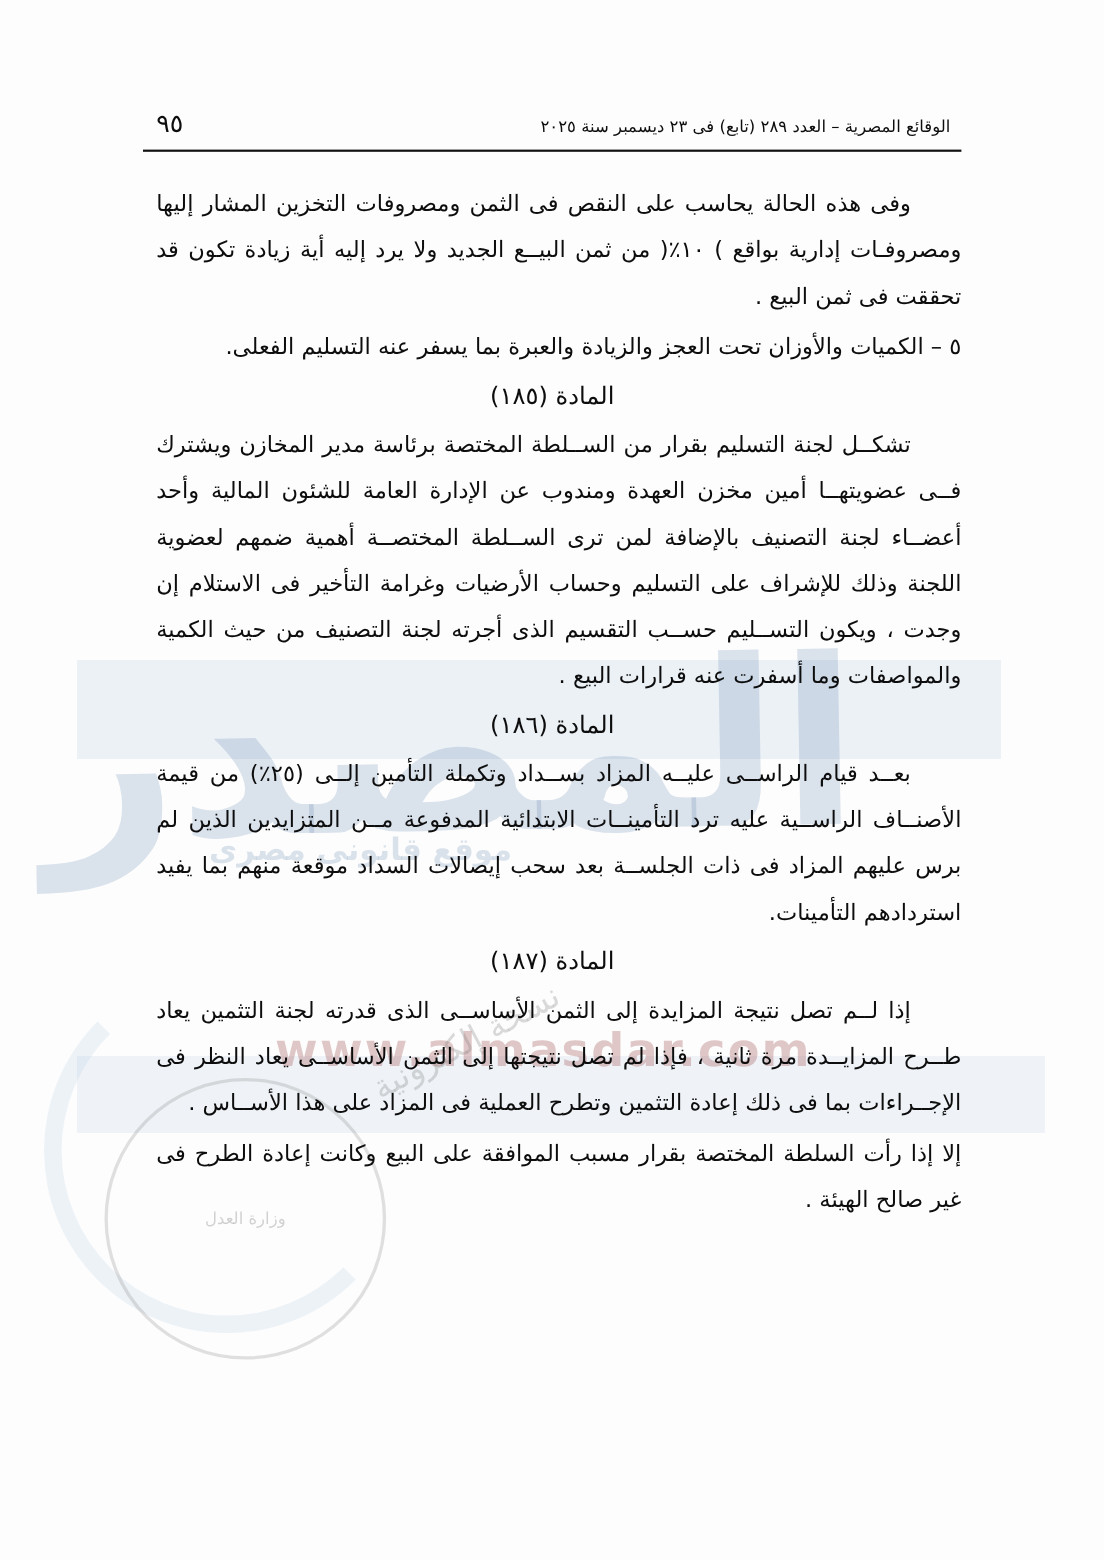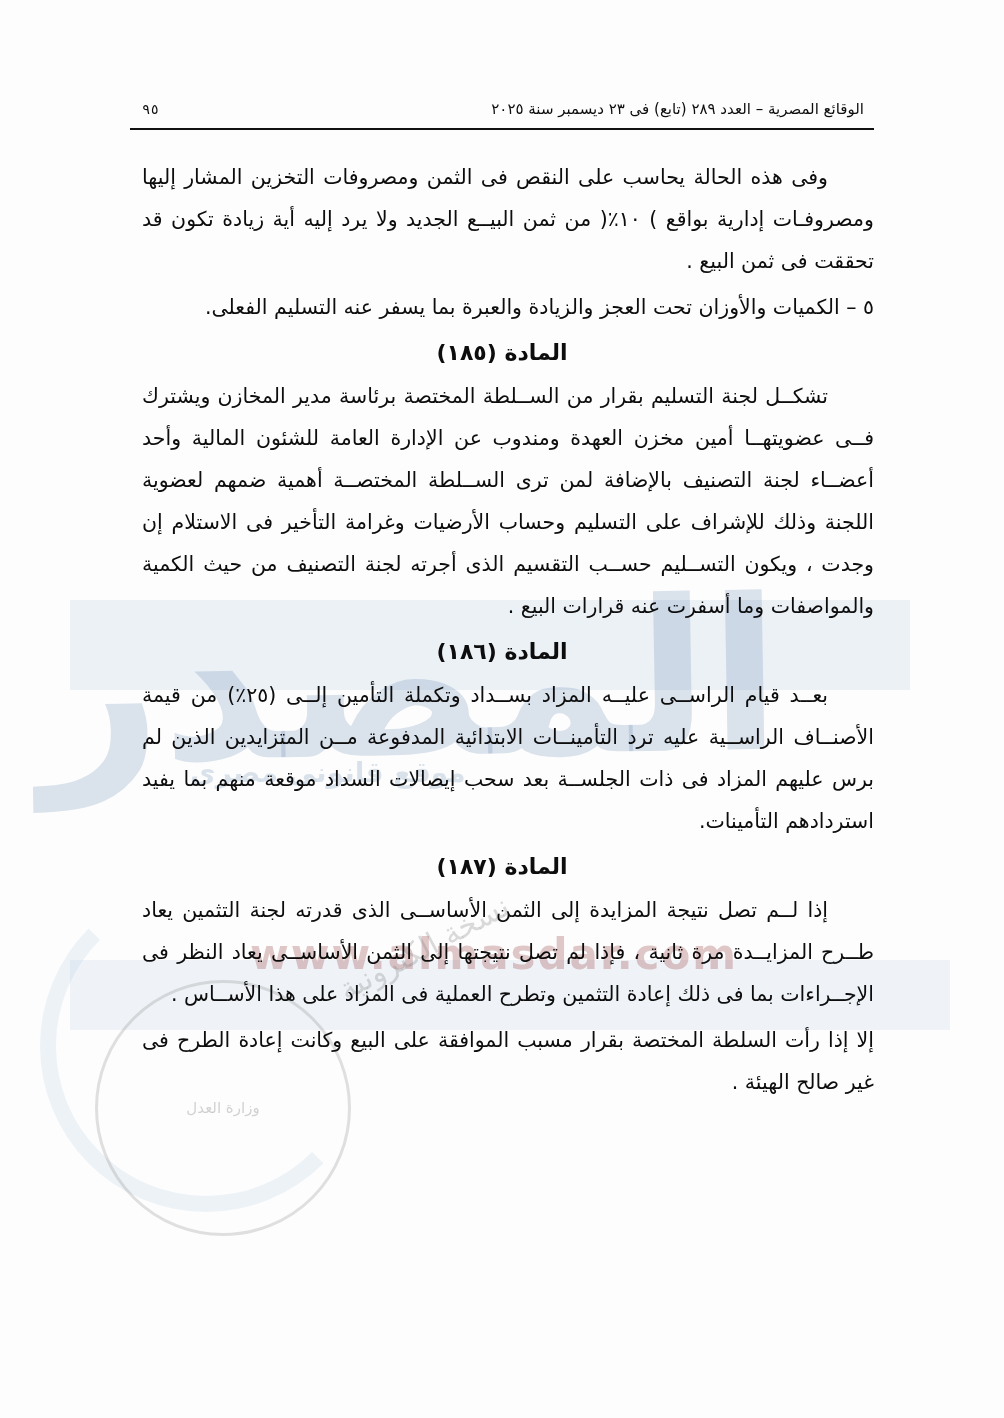--- a/index.html
+++ b/index.html
@@ -127,9 +127,8 @@
     white-space: nowrap;
   }
   .header-page {
-    font-size: 14px;
+    font-size: 23px;
     letter-spacing: 1px;
-    font-family: Liberation Mono, monospace;
   }
   .rule {
     border-top: 2px solid #111;

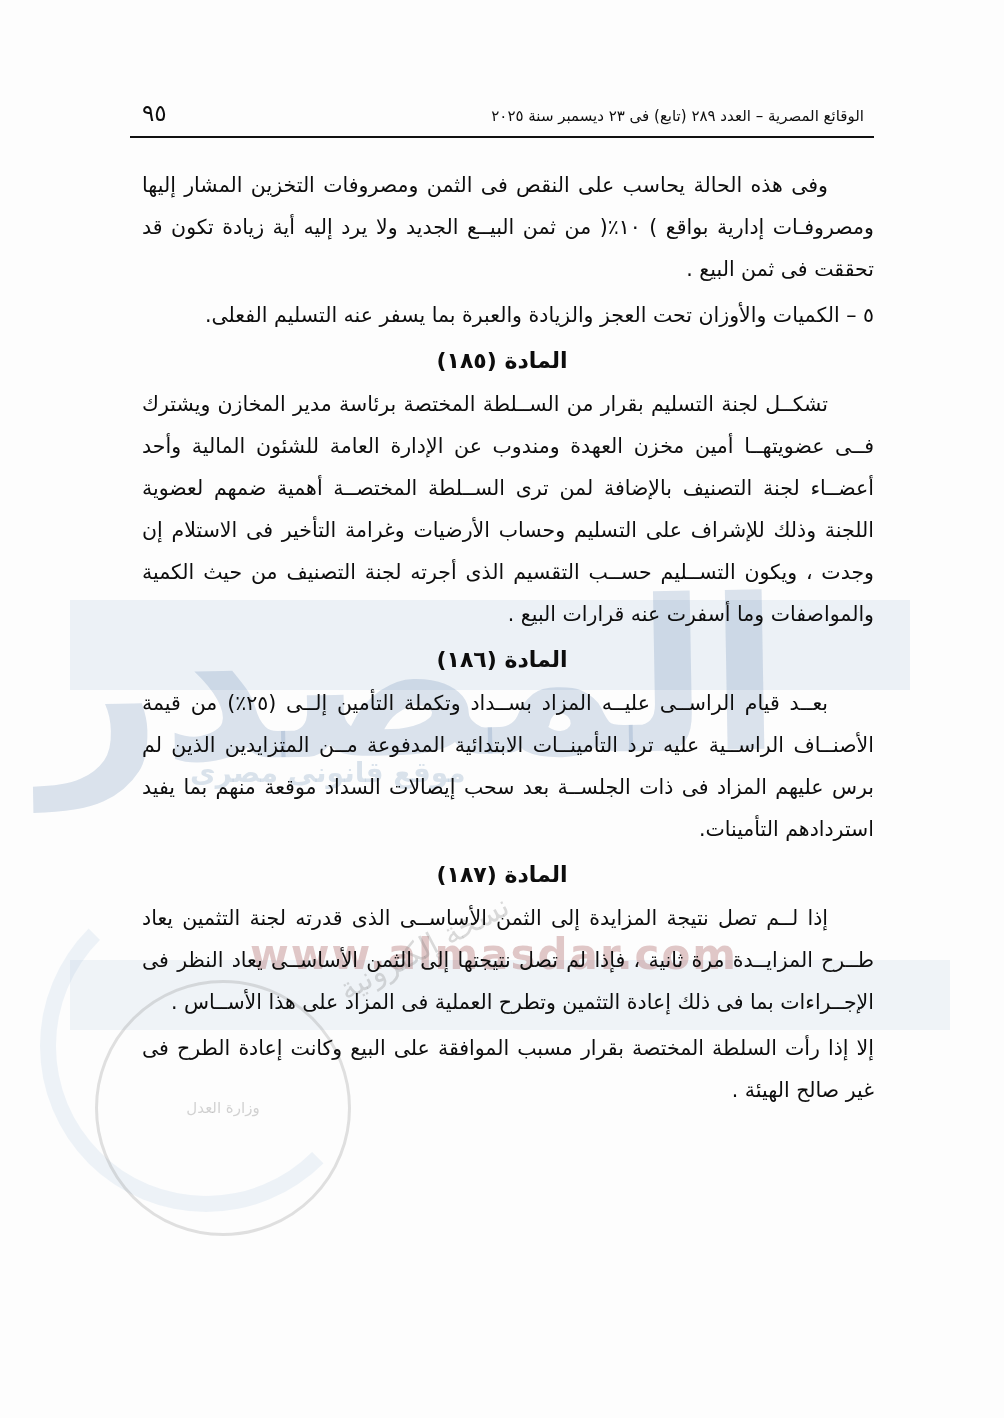--- a/index.html
+++ b/index.html
@@ -151,7 +151,7 @@
   .article-title {
     text-align: center;
     font-size: 22px;
-    font-weight: bold;
+    font-weight: normal;
     margin: 12px 0 10px 0;
     letter-spacing: 0.5px;
   }

